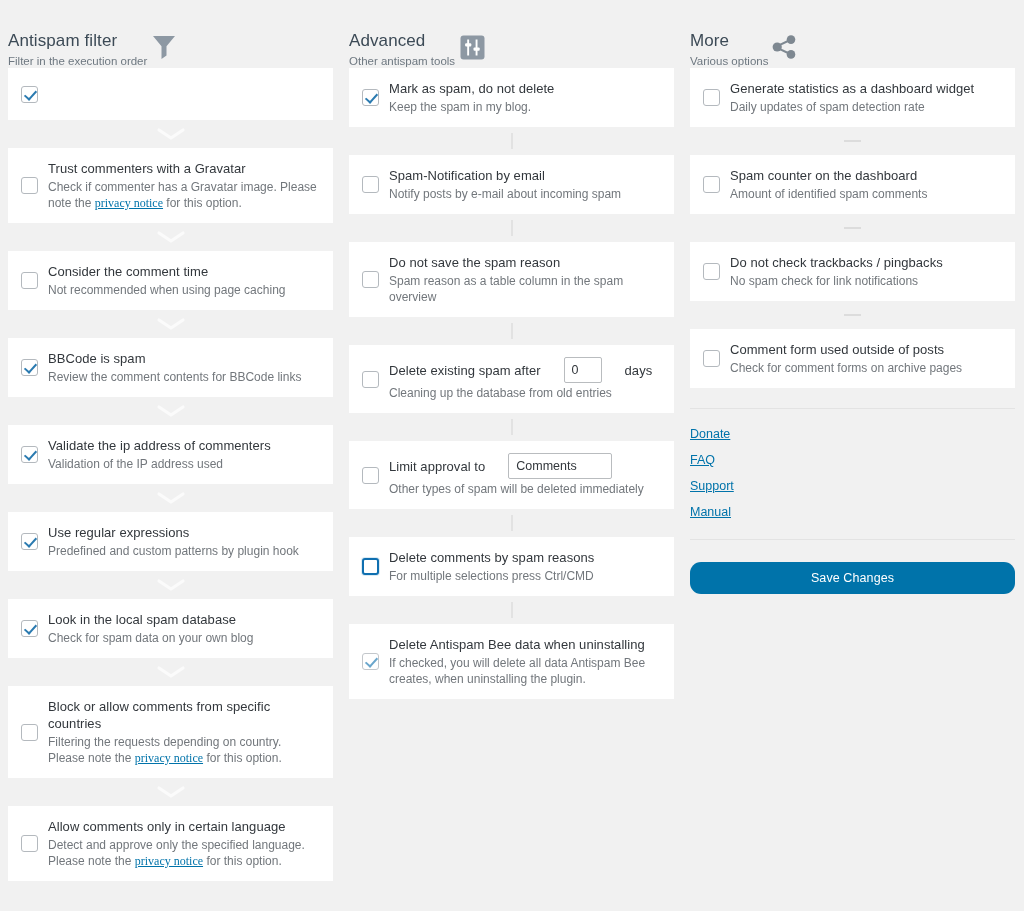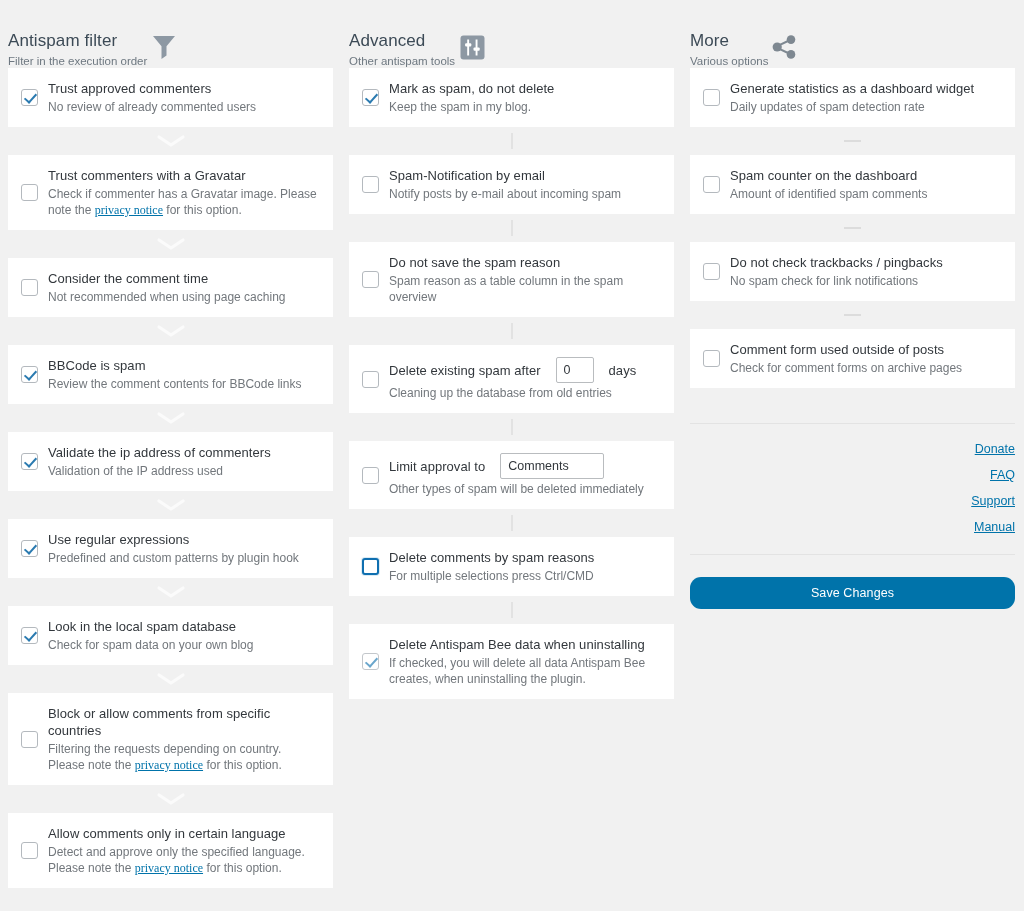--- a/index.html
+++ b/index.html
@@ -209,10 +209,6 @@
           <span class="cb-wrap">
             <span class="cb checked" role="checkbox" aria-checked="true"></span>
           </span>
-          <div class="card-body">
-            <div class="card-label">Trust approved commenters</div>
-            <div class="card-desc">No review of already commented users</div>
-          </div>
         </div>
         <div class="sep sep-chevron">
           <svg width="30" height="14" viewBox="0 0 30 14">

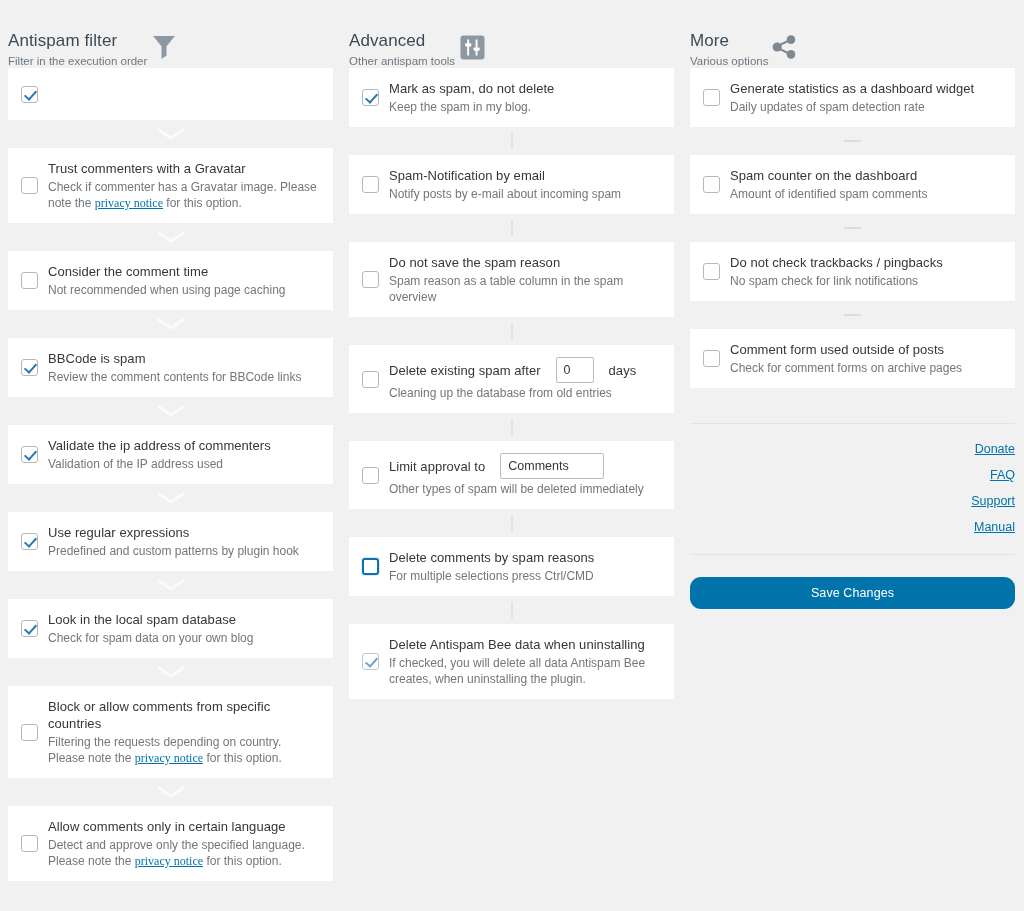--- a/index.html
+++ b/index.html
@@ -120,7 +120,7 @@
     display: flex;
     align-items: center;
     flex-wrap: wrap;
-    gap: 8px;
+    gap: 16px;
   }
   .inline-row .card-label { white-space: nowrap; }
   .txtinput {

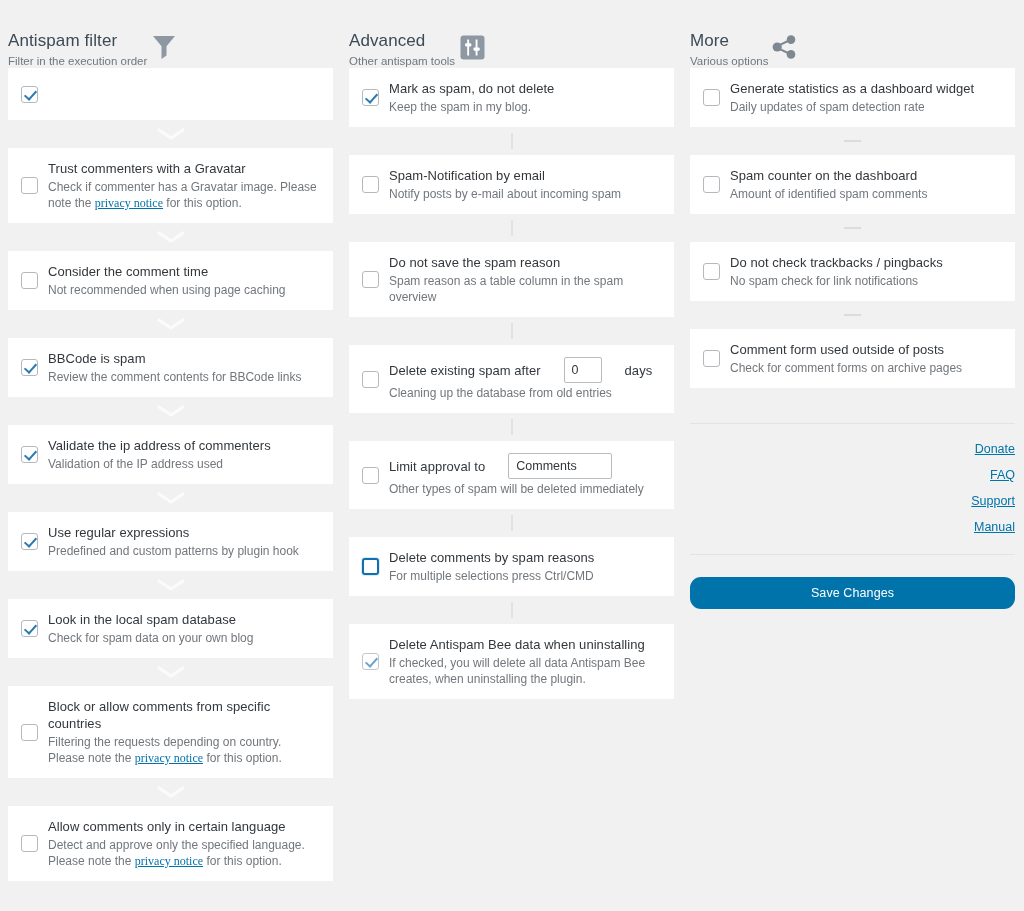--- a/index.html
+++ b/index.html
@@ -158,11 +158,11 @@
 
   
   .links-block {
-    margin-top: 35px;
+    margin-top: 20px;
     border-top: 1px solid #e3e3e3;
     border-bottom: 1px solid #e3e3e3;
     padding: 12px 0 14px 0;
-    text-align: right;
+    text-align: left;
   }
   .links-block a {
     display: block;

